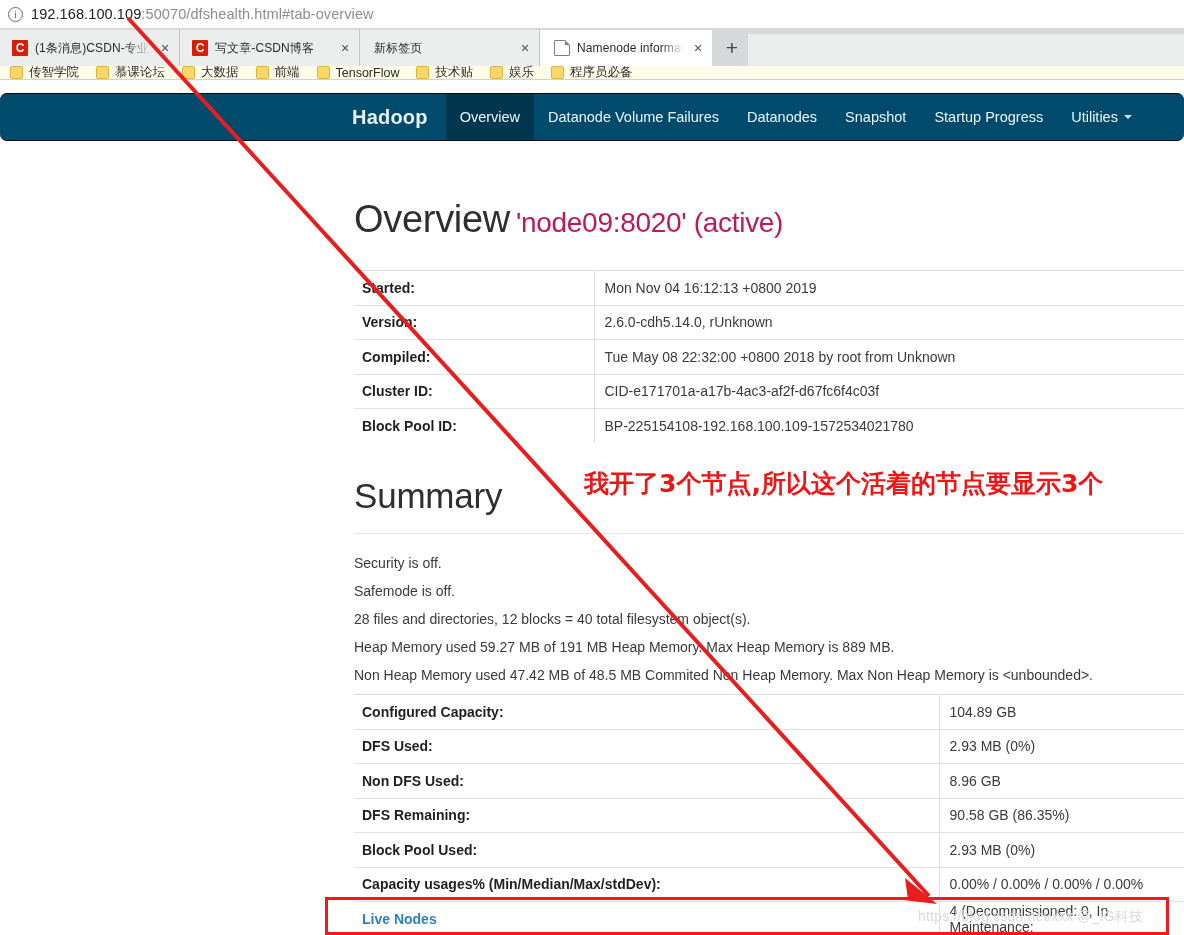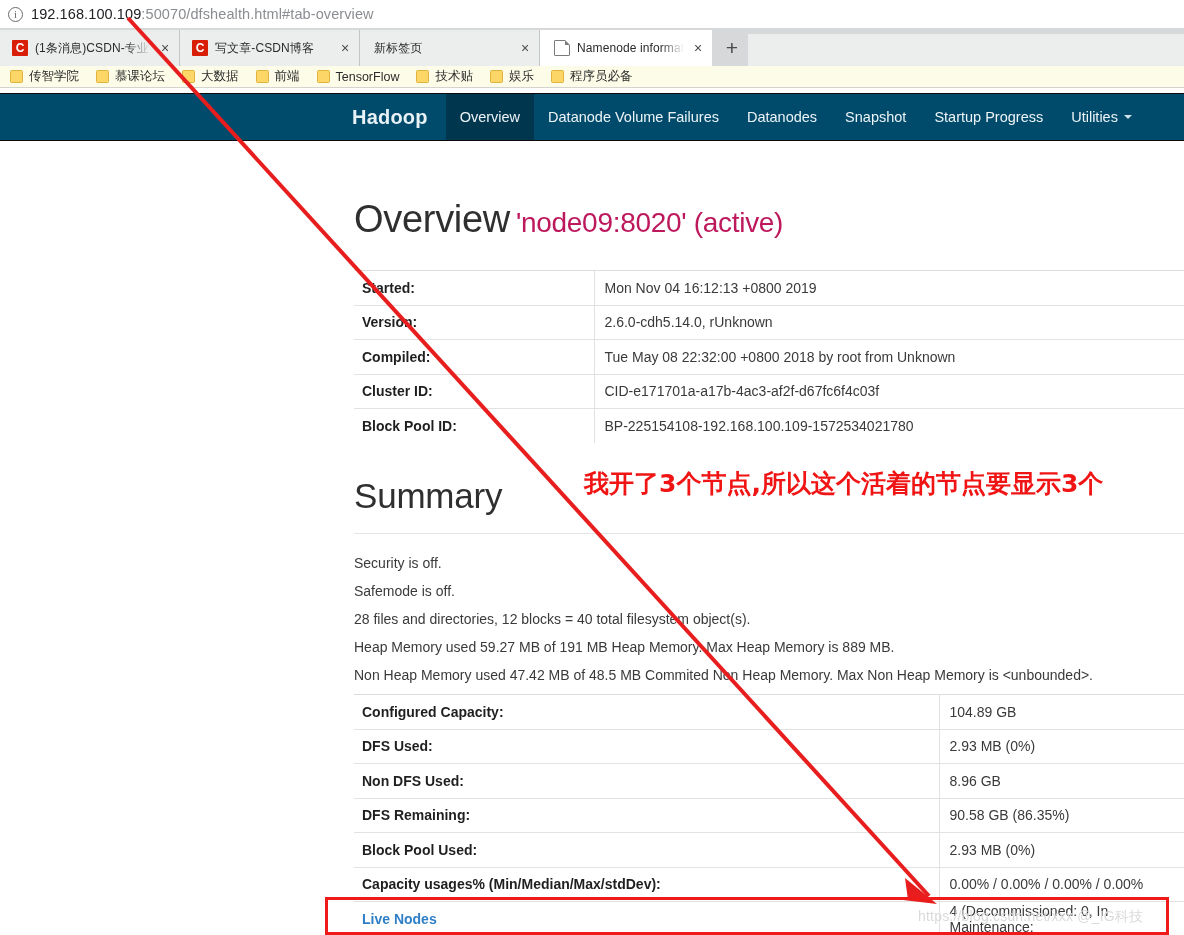--- a/index.html
+++ b/index.html
@@ -70,7 +70,7 @@
   }
 
   .bookmarks {
-    position: absolute; left: 0; top: 66px; width: 1184px; height: 22px;
+    position: absolute; left: 0; top: 66px; width: 1184px; height: 14px;
     background: #fdfce8; border-bottom: 1px solid #d3d3cf;
     display: flex; align-items: center; padding-left: 10px;
   }

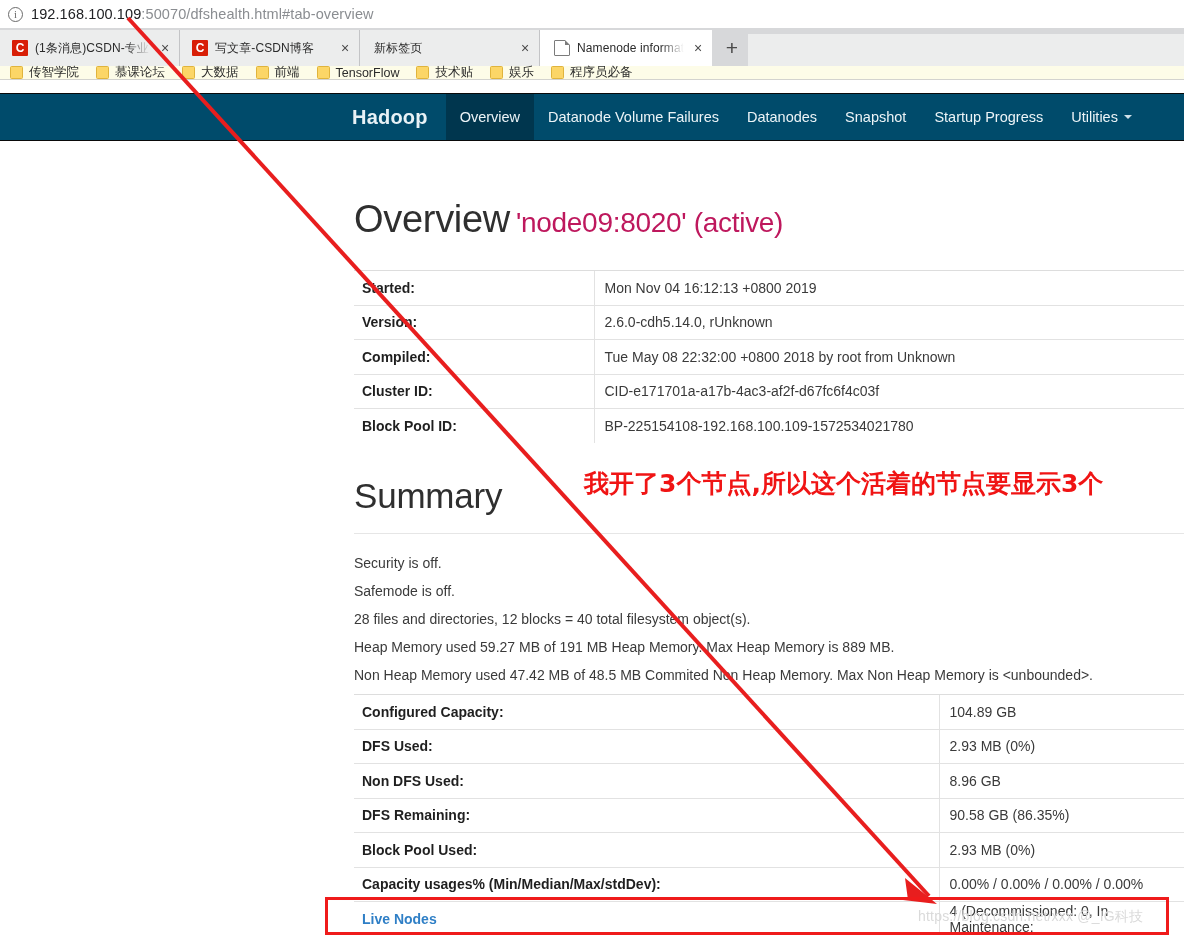--- a/index.html
+++ b/index.html
@@ -85,7 +85,7 @@
   .navbar {
     position: absolute; left: 0; top: 93px; width: 1184px; height: 48px;
     background: #004b6b; border-top: 1px solid #0a0a0a; border-bottom: 1px solid #0a0a0a;
-    display: flex; align-items: stretch;
+    display: flex; align-items: stretch; border-radius: 7px;
   }
   .brand {
     display: flex; align-items: center; padding: 0 18px 0 0; margin-left: 352px;

